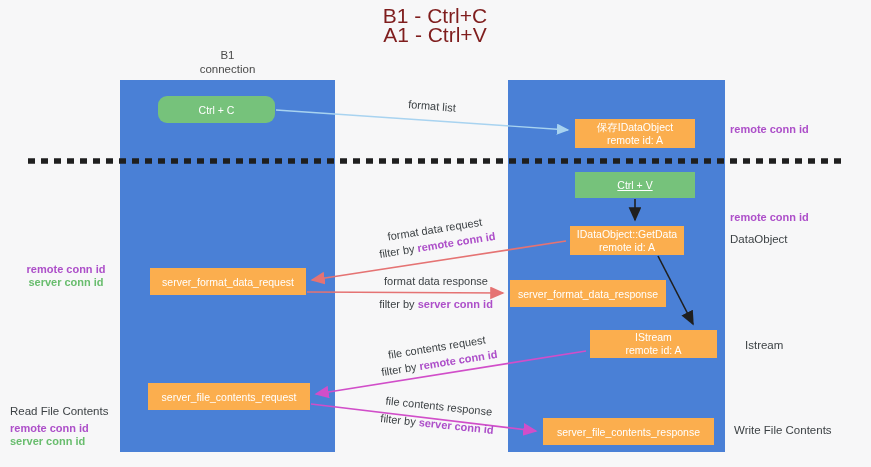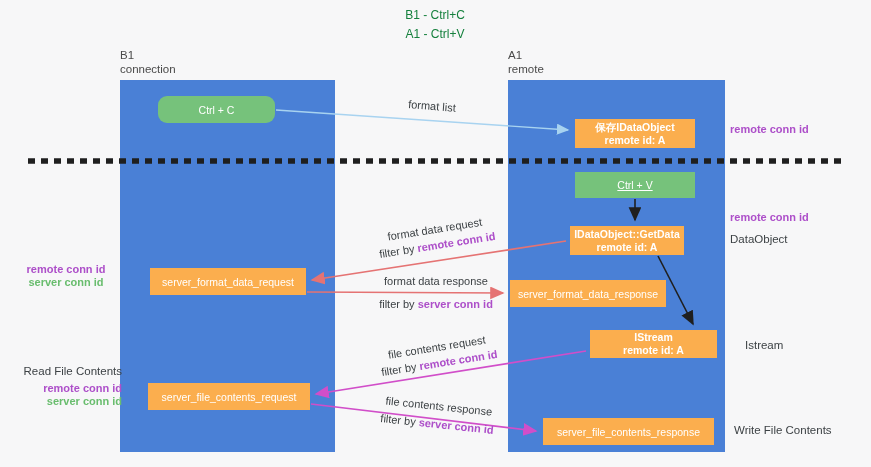--- a/index.html
+++ b/index.html
@@ -10,7 +10,7 @@
     color:var(--ink,#3d4245);
   }
   .title{position:absolute;left:285px;top:6px;width:300px;text-align:center;
-         font-size:12px;line-height:19px;color:#15803d;}
+         font-size:21px;line-height:19px;color:#7f1d1d;}
   .col-header{position:absolute;top:48px;font-size:11.5px;
               line-height:14px;color:#4a4a4a;}
   .col-header.left{left:120px;width:215px;}

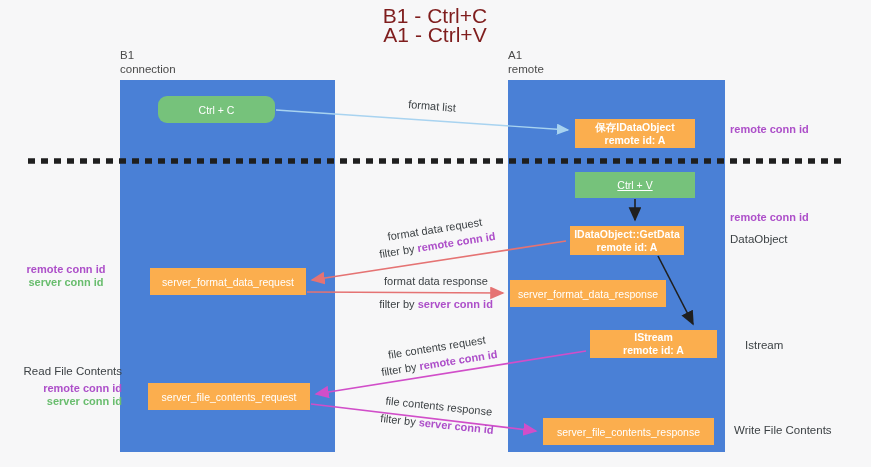--- a/index.html
+++ b/index.html
@@ -11,7 +11,7 @@
   }
   .title{position:absolute;left:285px;top:6px;width:300px;text-align:center;
          font-size:21px;line-height:19px;color:#7f1d1d;}
-  .col-header{position:absolute;top:48px;font-size:11.5px;
+  .col-header{position:absolute;top:48px;text-align:center;font-size:11.5px;
               line-height:14px;color:#4a4a4a;}
   .col-header.left{left:120px;width:215px;}
   .col-header.right{left:508px;width:217px;}

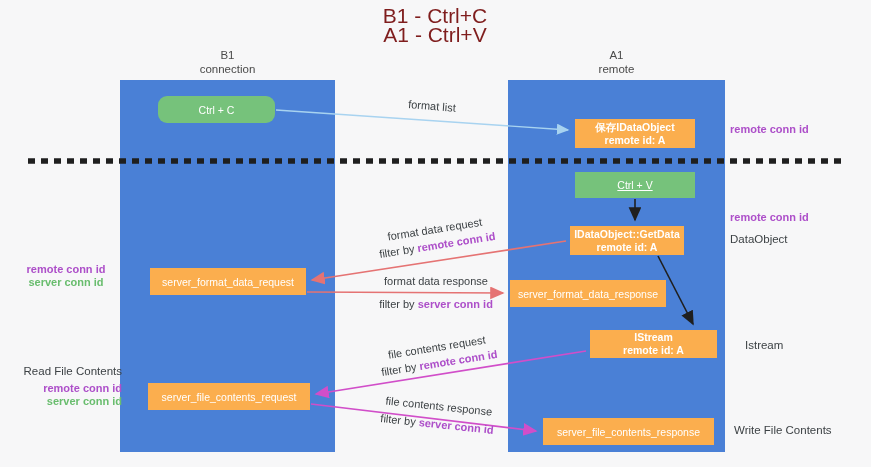--- a/index.html
+++ b/index.html
@@ -78,10 +78,6 @@
   <div class="col-header left">
     <div>B1</div>
     <div>connection</div>
-  </div>
-  <div class="col-header right">
-    <div>A1</div>
-    <div>remote</div>
   </div>
 
   <div class="lane left"></div>

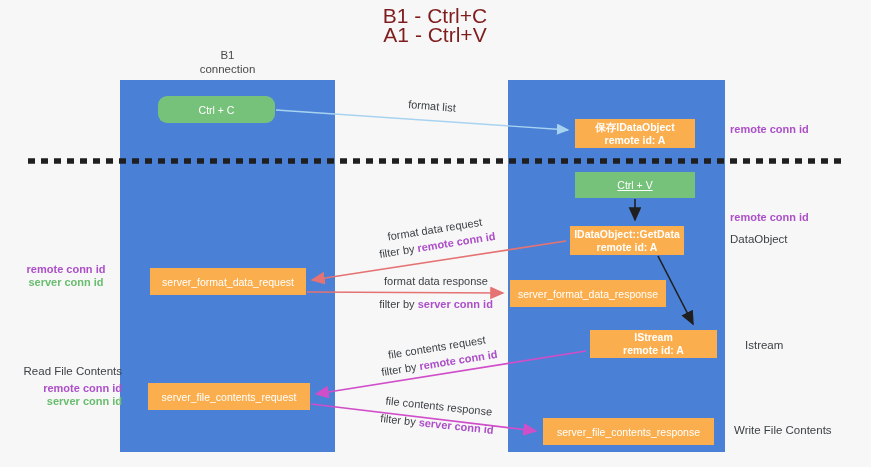--- a/index.html
+++ b/index.html
@@ -34,7 +34,7 @@
   .node.green{background:var(--node_green,#76c27b);}
   .node.orange{background:var(--node_orange,#fbae4e);}
   .node .one{font-size:10.5px;}
-  .node .two{font-size:10.5px;line-height:13px;font-weight:bold;}
+  .node .two{font-size:10.5px;line-height:13px;}
   #n-ctrlc{left:158px;top:96px;width:117px;height:27px;border-radius:9px;}
   #n-save{left:575px;top:119px;width:120px;height:29px;}
   #n-ctrlv{left:575px;top:172px;width:120px;height:26px;text-decoration:underline;}

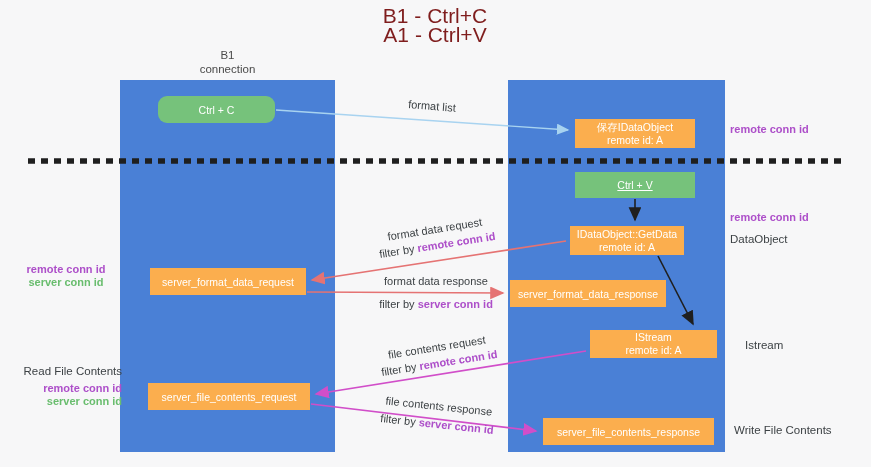--- a/index.html
+++ b/index.html
@@ -61,7 +61,7 @@
   #sl-is{left:745px;top:339px;}
   #sl-wf{left:734px;top:424px;}
   #sl-left1{left:16px;top:263px;width:100px;text-align:center;line-height:13px;}
-  #sl-left2{left:10px;top:364px;width:112px;text-align:right;}
+  #sl-left2{left:10px;top:404px;width:112px;text-align:left;}
   #sl-left2 .rf{line-height:14px;margin-bottom:4px;}
   #sl-left2 .cid{line-height:13px;}
 </style>

